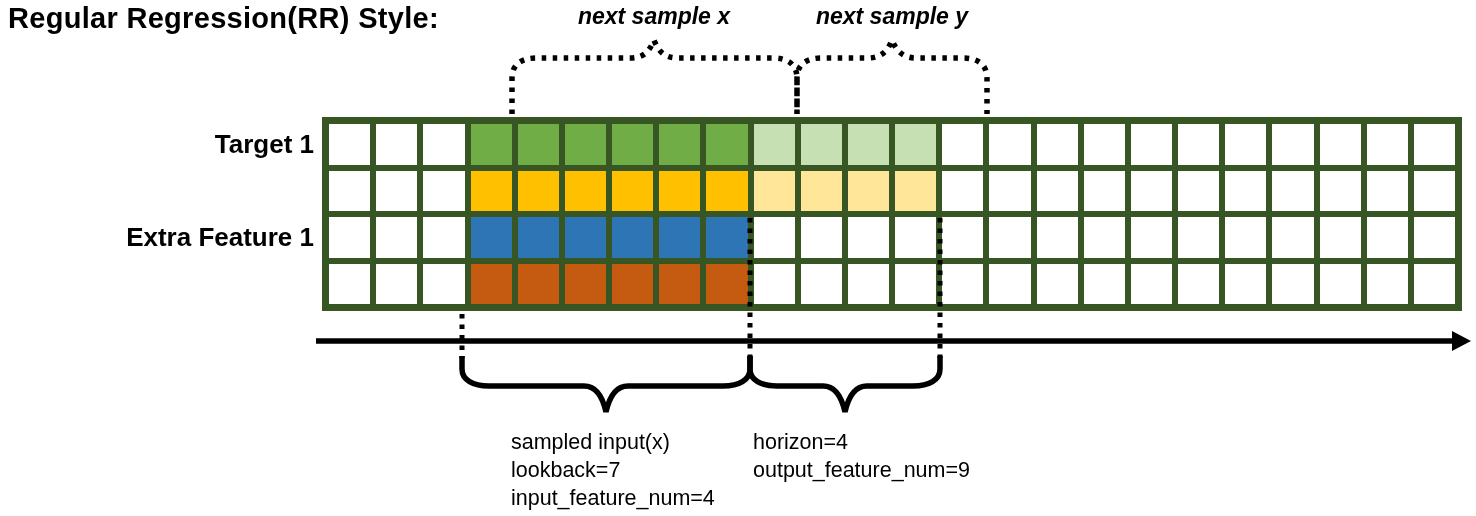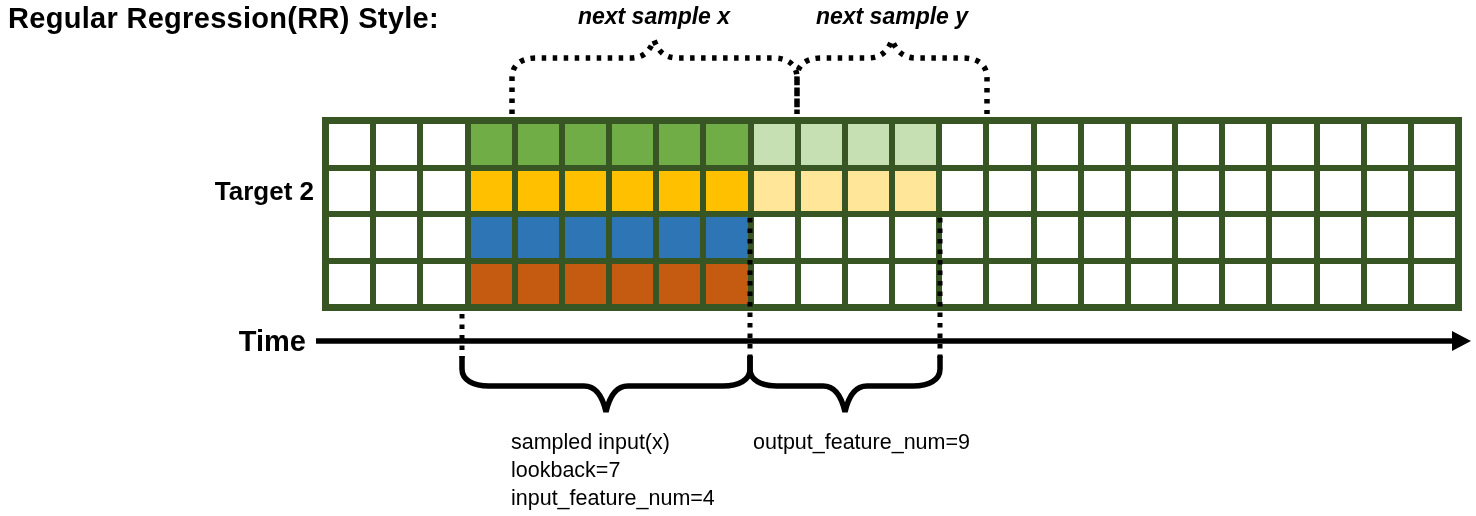--- a/index.html
+++ b/index.html
@@ -116,6 +116,7 @@
   <div id="next-y" class="next-label">next sample y</div>
   <div id="next-x" class="next-label">next sample x</div>
 
+  <div id="row-label-0" class="row-label">Target 1</div>
   <div id="row-label-1" class="row-label">Target 2</div>
 
   <div id="grid" style="background: rgb(55, 86, 35); border-color: rgb(55, 86, 35);">

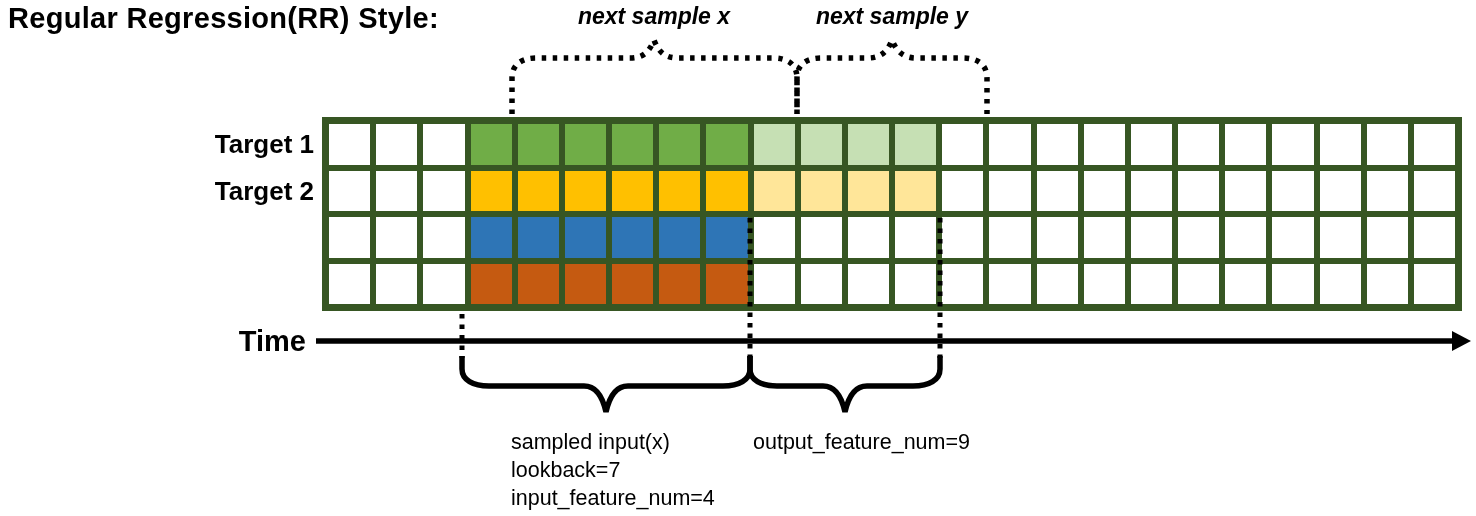--- a/index.html
+++ b/index.html
@@ -117,7 +117,6 @@
   <div id="next-x" class="next-label">next sample x</div>
 
   <div id="row-label-0" class="row-label">Target 1</div>
-  <div id="row-label-1" class="row-label">Target 2</div>
 
   <div id="grid" style="background: rgb(55, 86, 35); border-color: rgb(55, 86, 35);">
       <div class="cell" style="background: rgb(255, 255, 255);"></div>

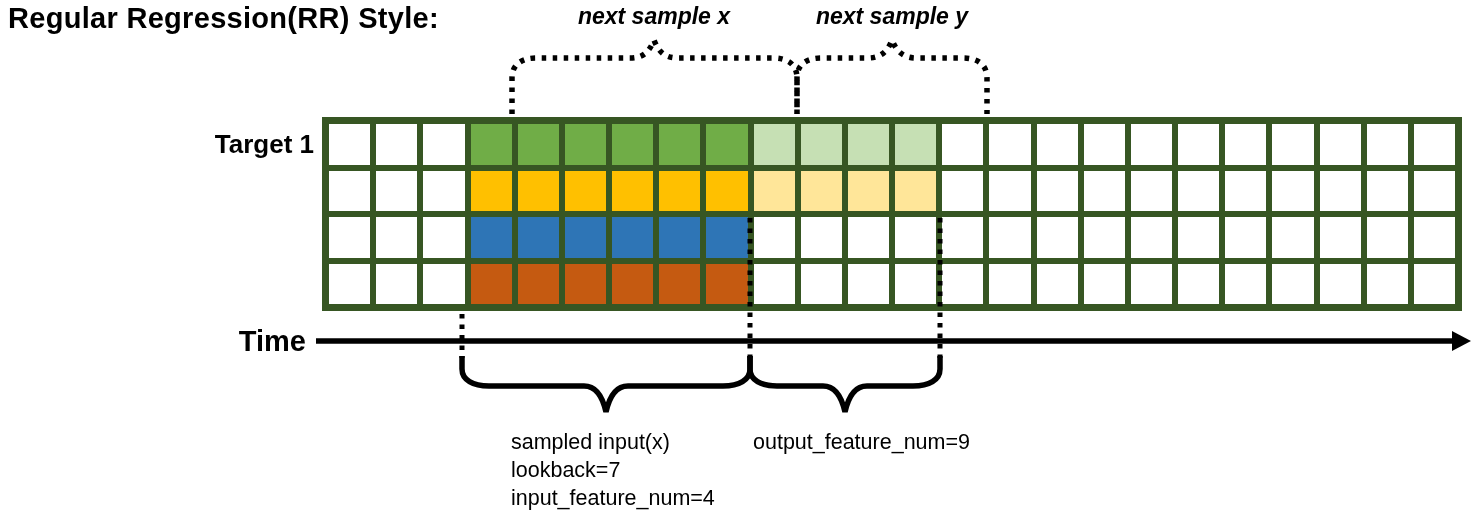--- a/index.html
+++ b/index.html
@@ -117,6 +117,7 @@
   <div id="next-x" class="next-label">next sample x</div>
 
   <div id="row-label-0" class="row-label">Target 1</div>
+  <div id="row-label-2" class="row-label">Extra Feature 1</div>
 
   <div id="grid" style="background: rgb(55, 86, 35); border-color: rgb(55, 86, 35);">
       <div class="cell" style="background: rgb(255, 255, 255);"></div>

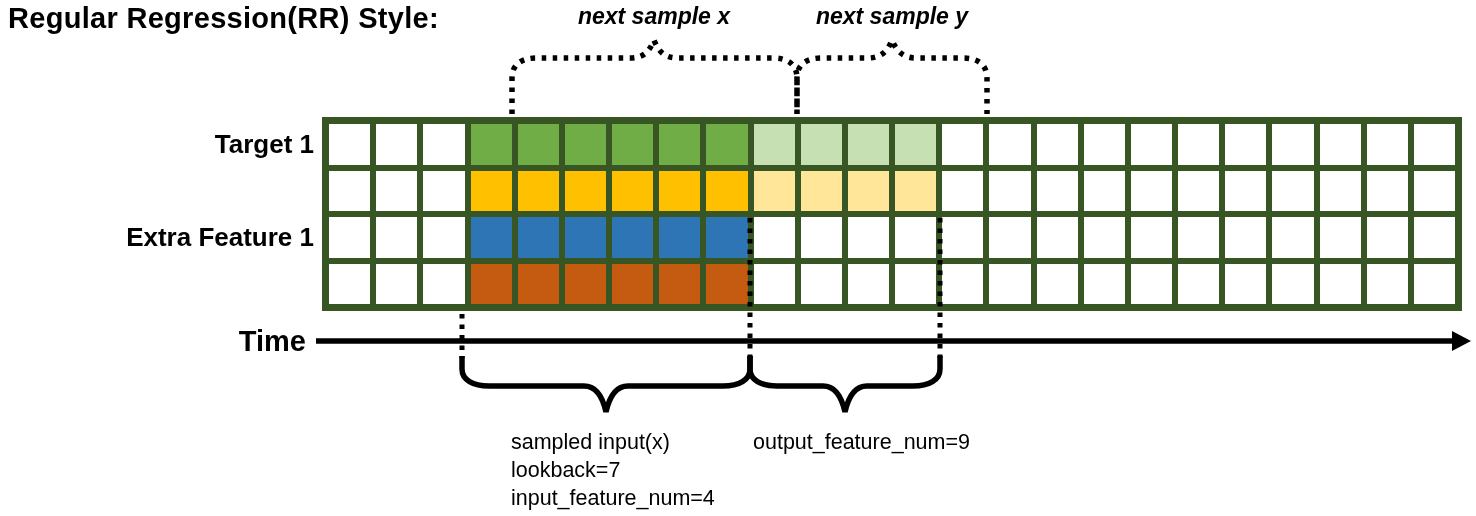--- a/index.html
+++ b/index.html
@@ -218,7 +218,6 @@
       <div class="cell" style="background: rgb(255, 255, 255);"></div>
     </div>
 
-  <div class="time-label">Time</div>
 
   <svg id="overlay" viewBox="0 0 1476 516" xmlns="http://www.w3.org/2000/svg">
 

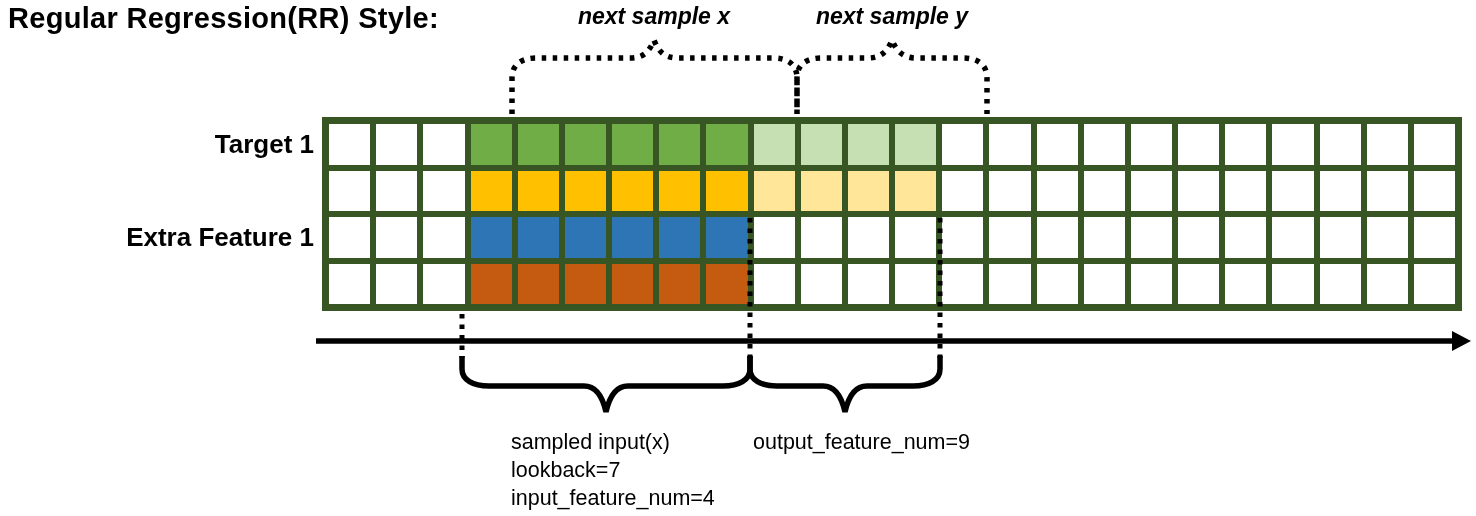--- a/index.html
+++ b/index.html
@@ -243,6 +243,7 @@
     <div>input_feature_num=4</div>
   </div>
   <div id="note-output" class="note">
+    <div>horizon=4</div>
     <div>output_feature_num=9</div>
   </div>
 

